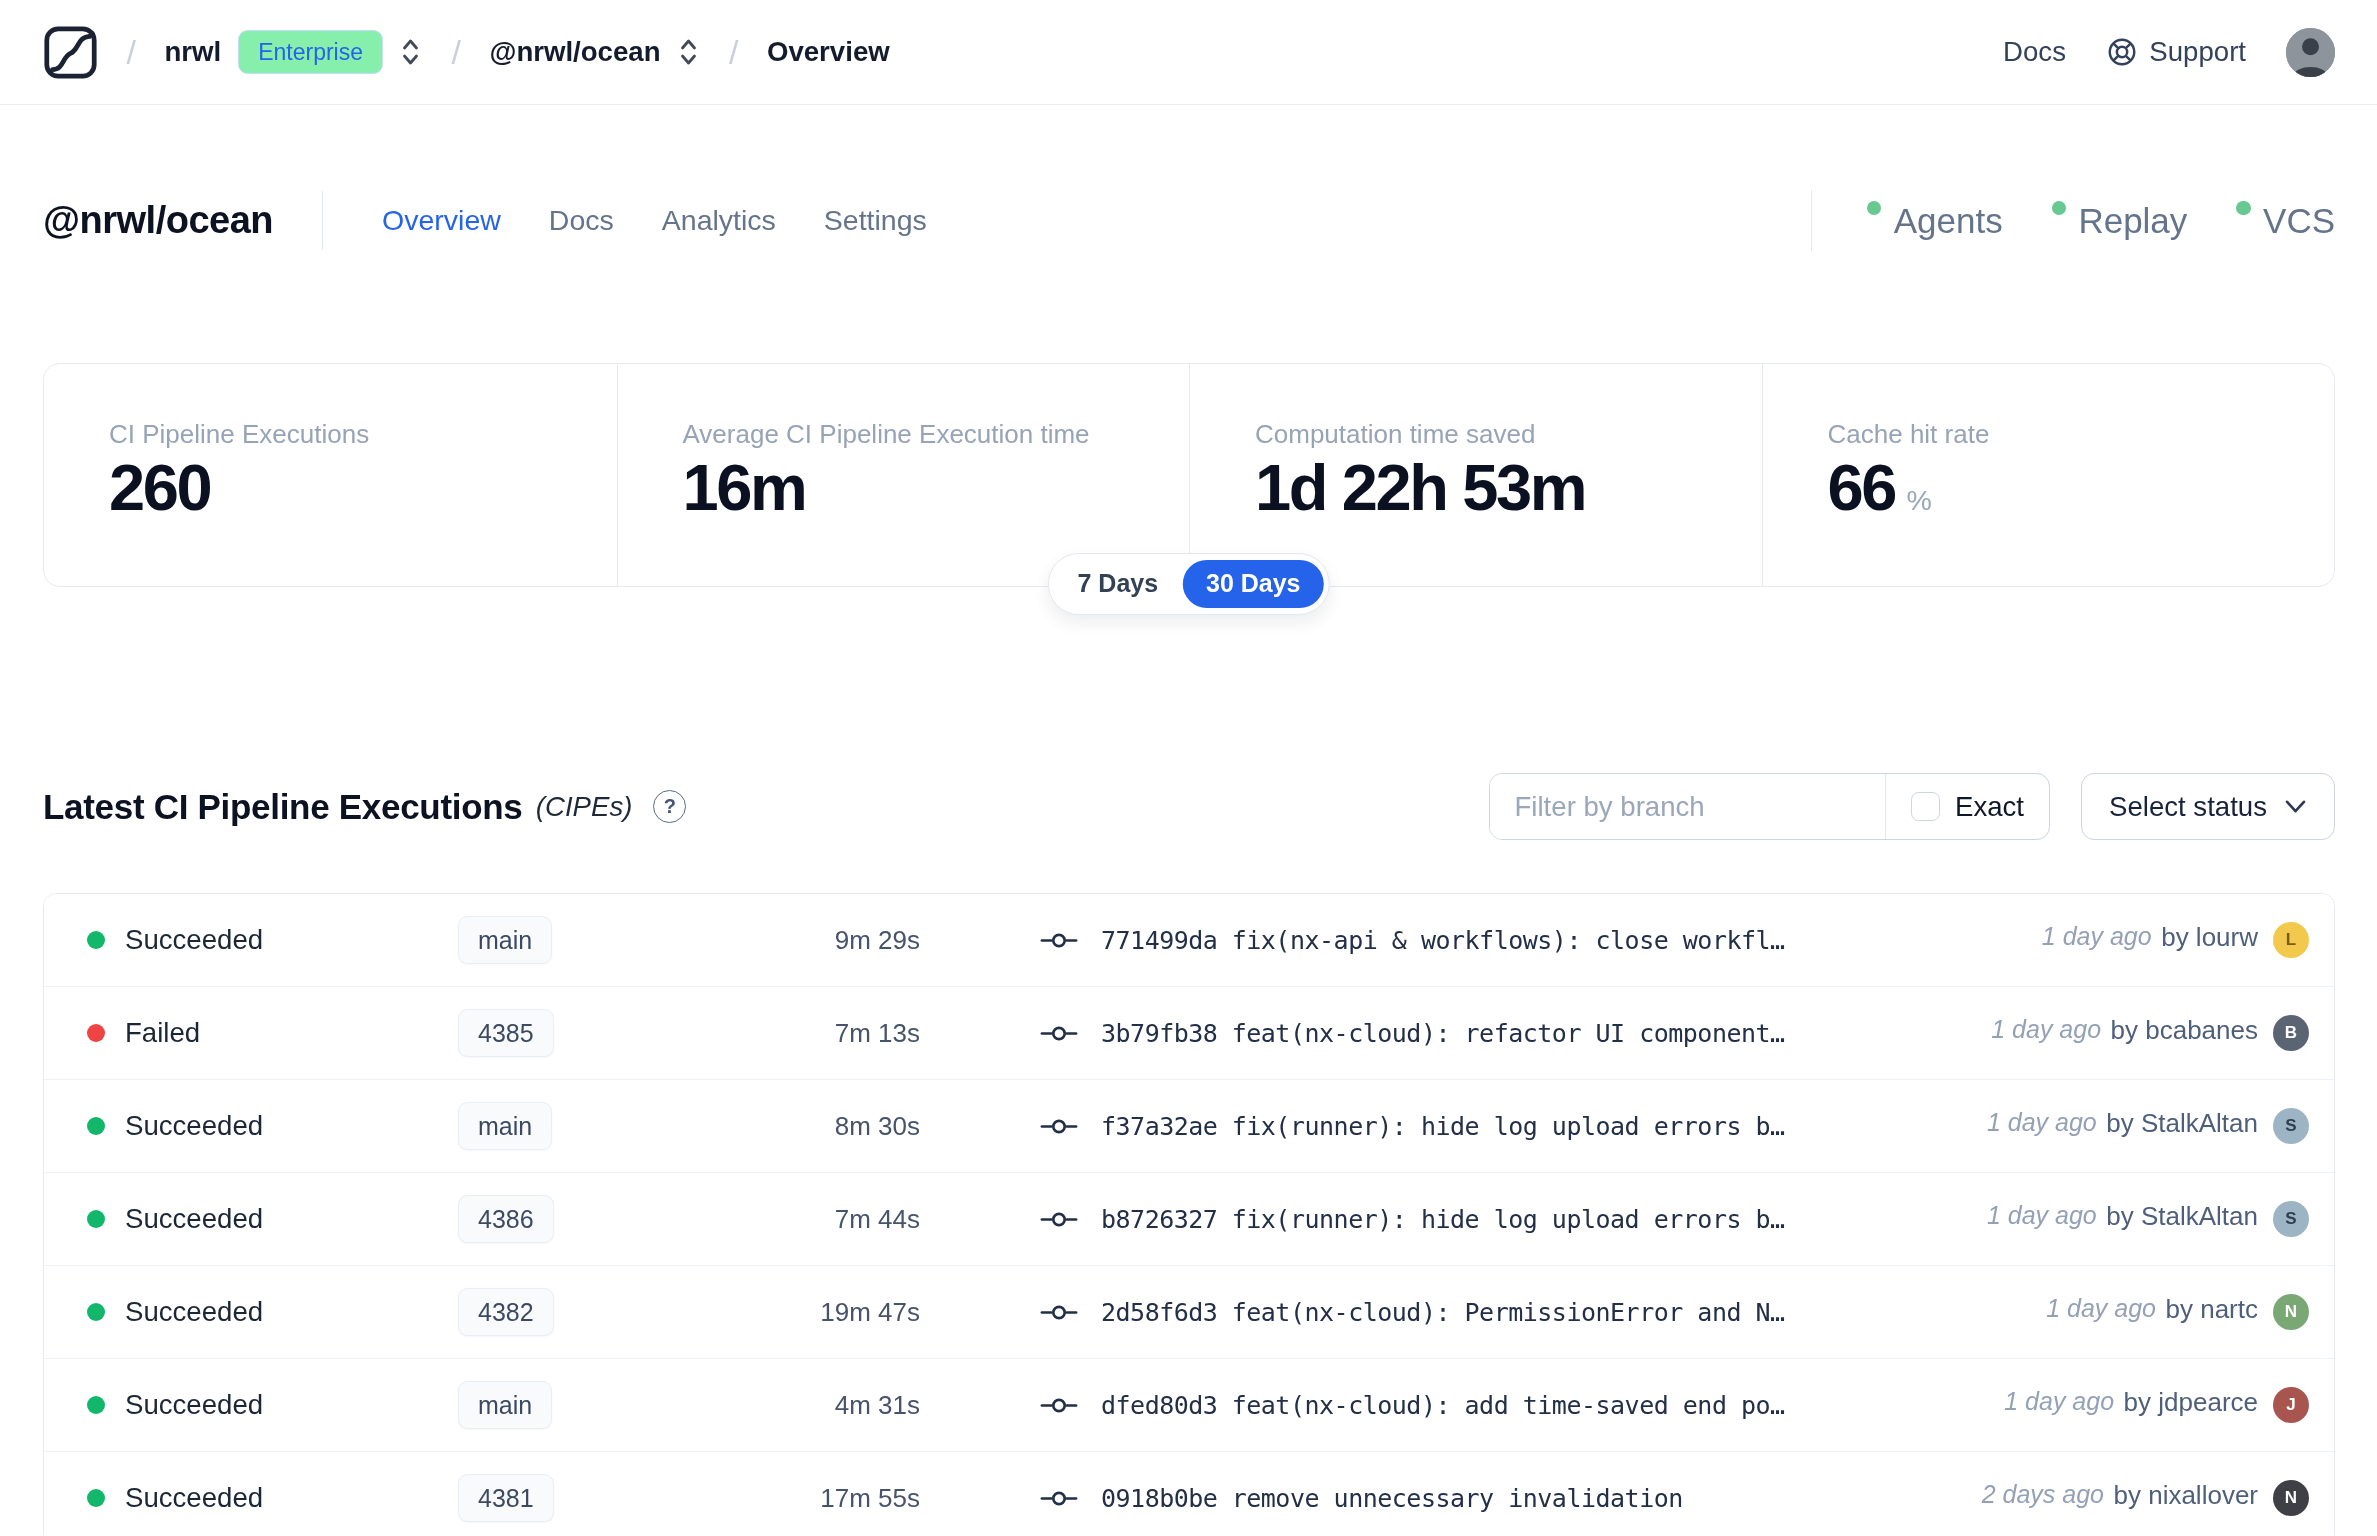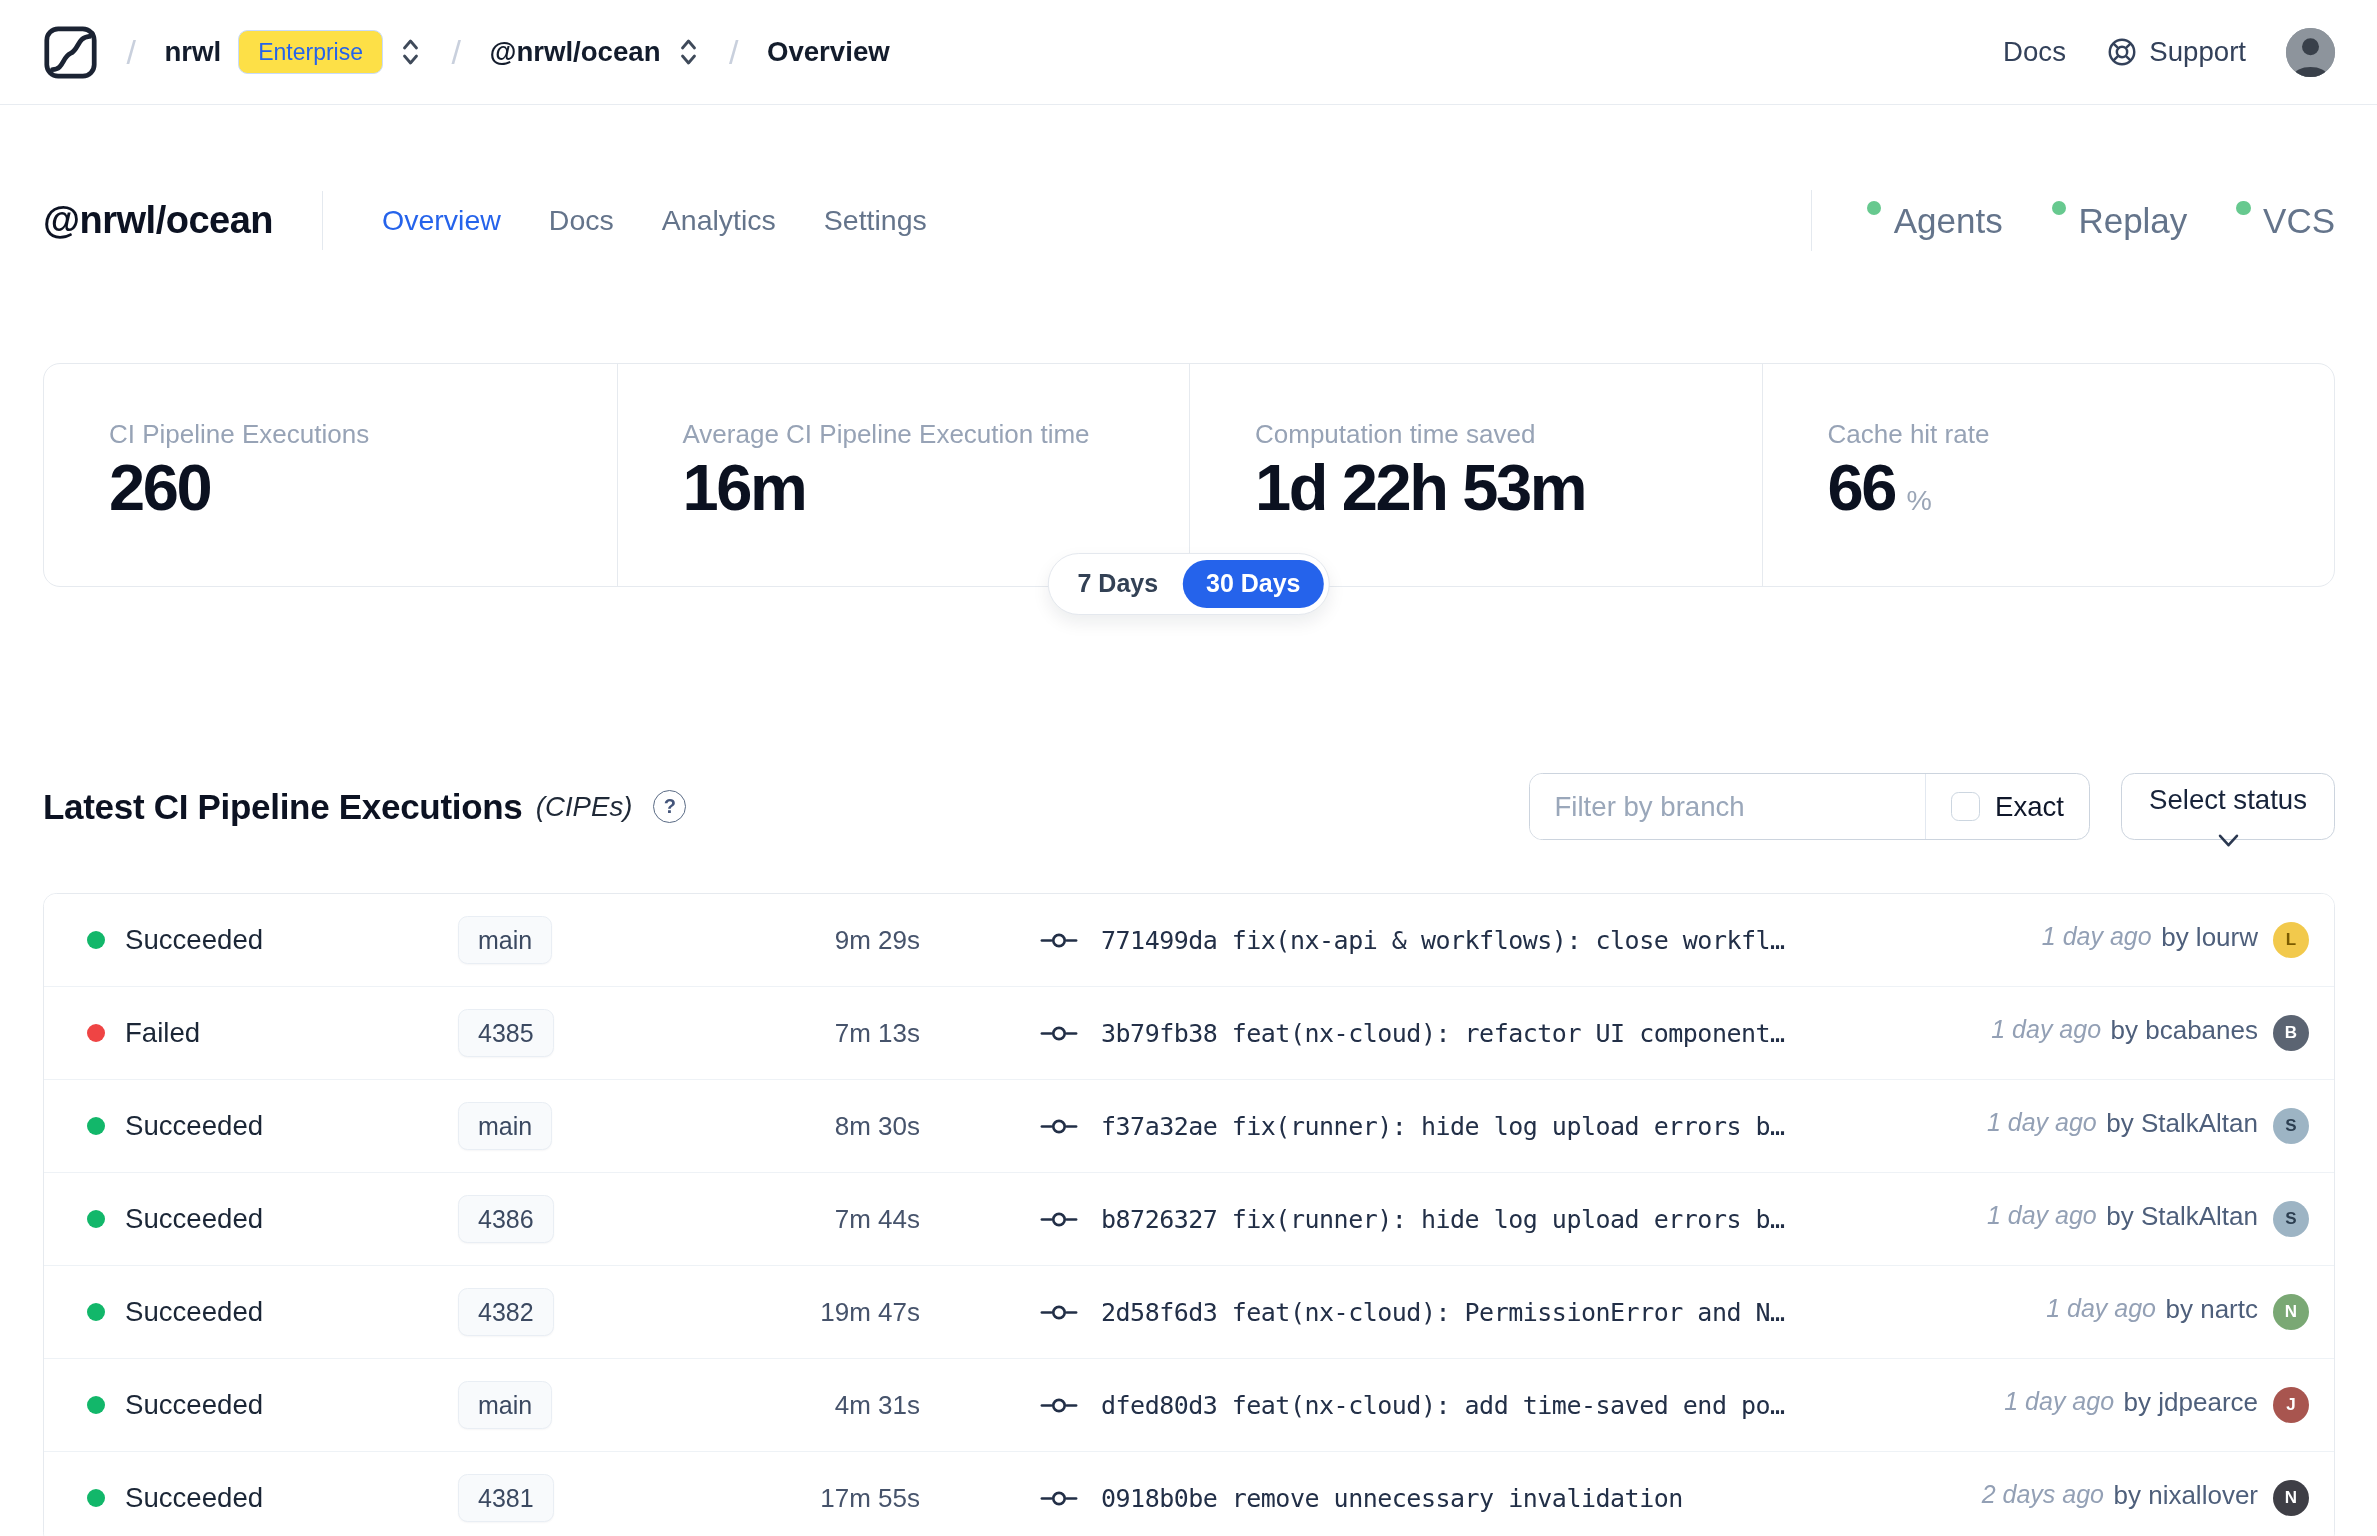--- a/index.html
+++ b/index.html
@@ -13,7 +13,7 @@
   .crumb-sep { font-size:34px; font-weight:300; color:#c9d0dd; margin:0 28.5px; }
   .crumb { font-size:27.6px; font-weight:600; color:#131c2c; white-space:nowrap; }
   .ent-badge { margin-left:17px; font-size:23px; font-weight:500; color:#2563eb;
-               background:#fde047; border:1px solid #c8dbfb; border-radius:9.5px;
+               background:#86efac; border:1px solid #c8dbfb; border-radius:9.5px;
                padding:7.6px 19px; cursor:pointer; }
   .updown { margin-left:15px; cursor:pointer; display:inline-flex; }
   .nav-right { margin-left:auto; display:flex; align-items:center; gap:40px; }

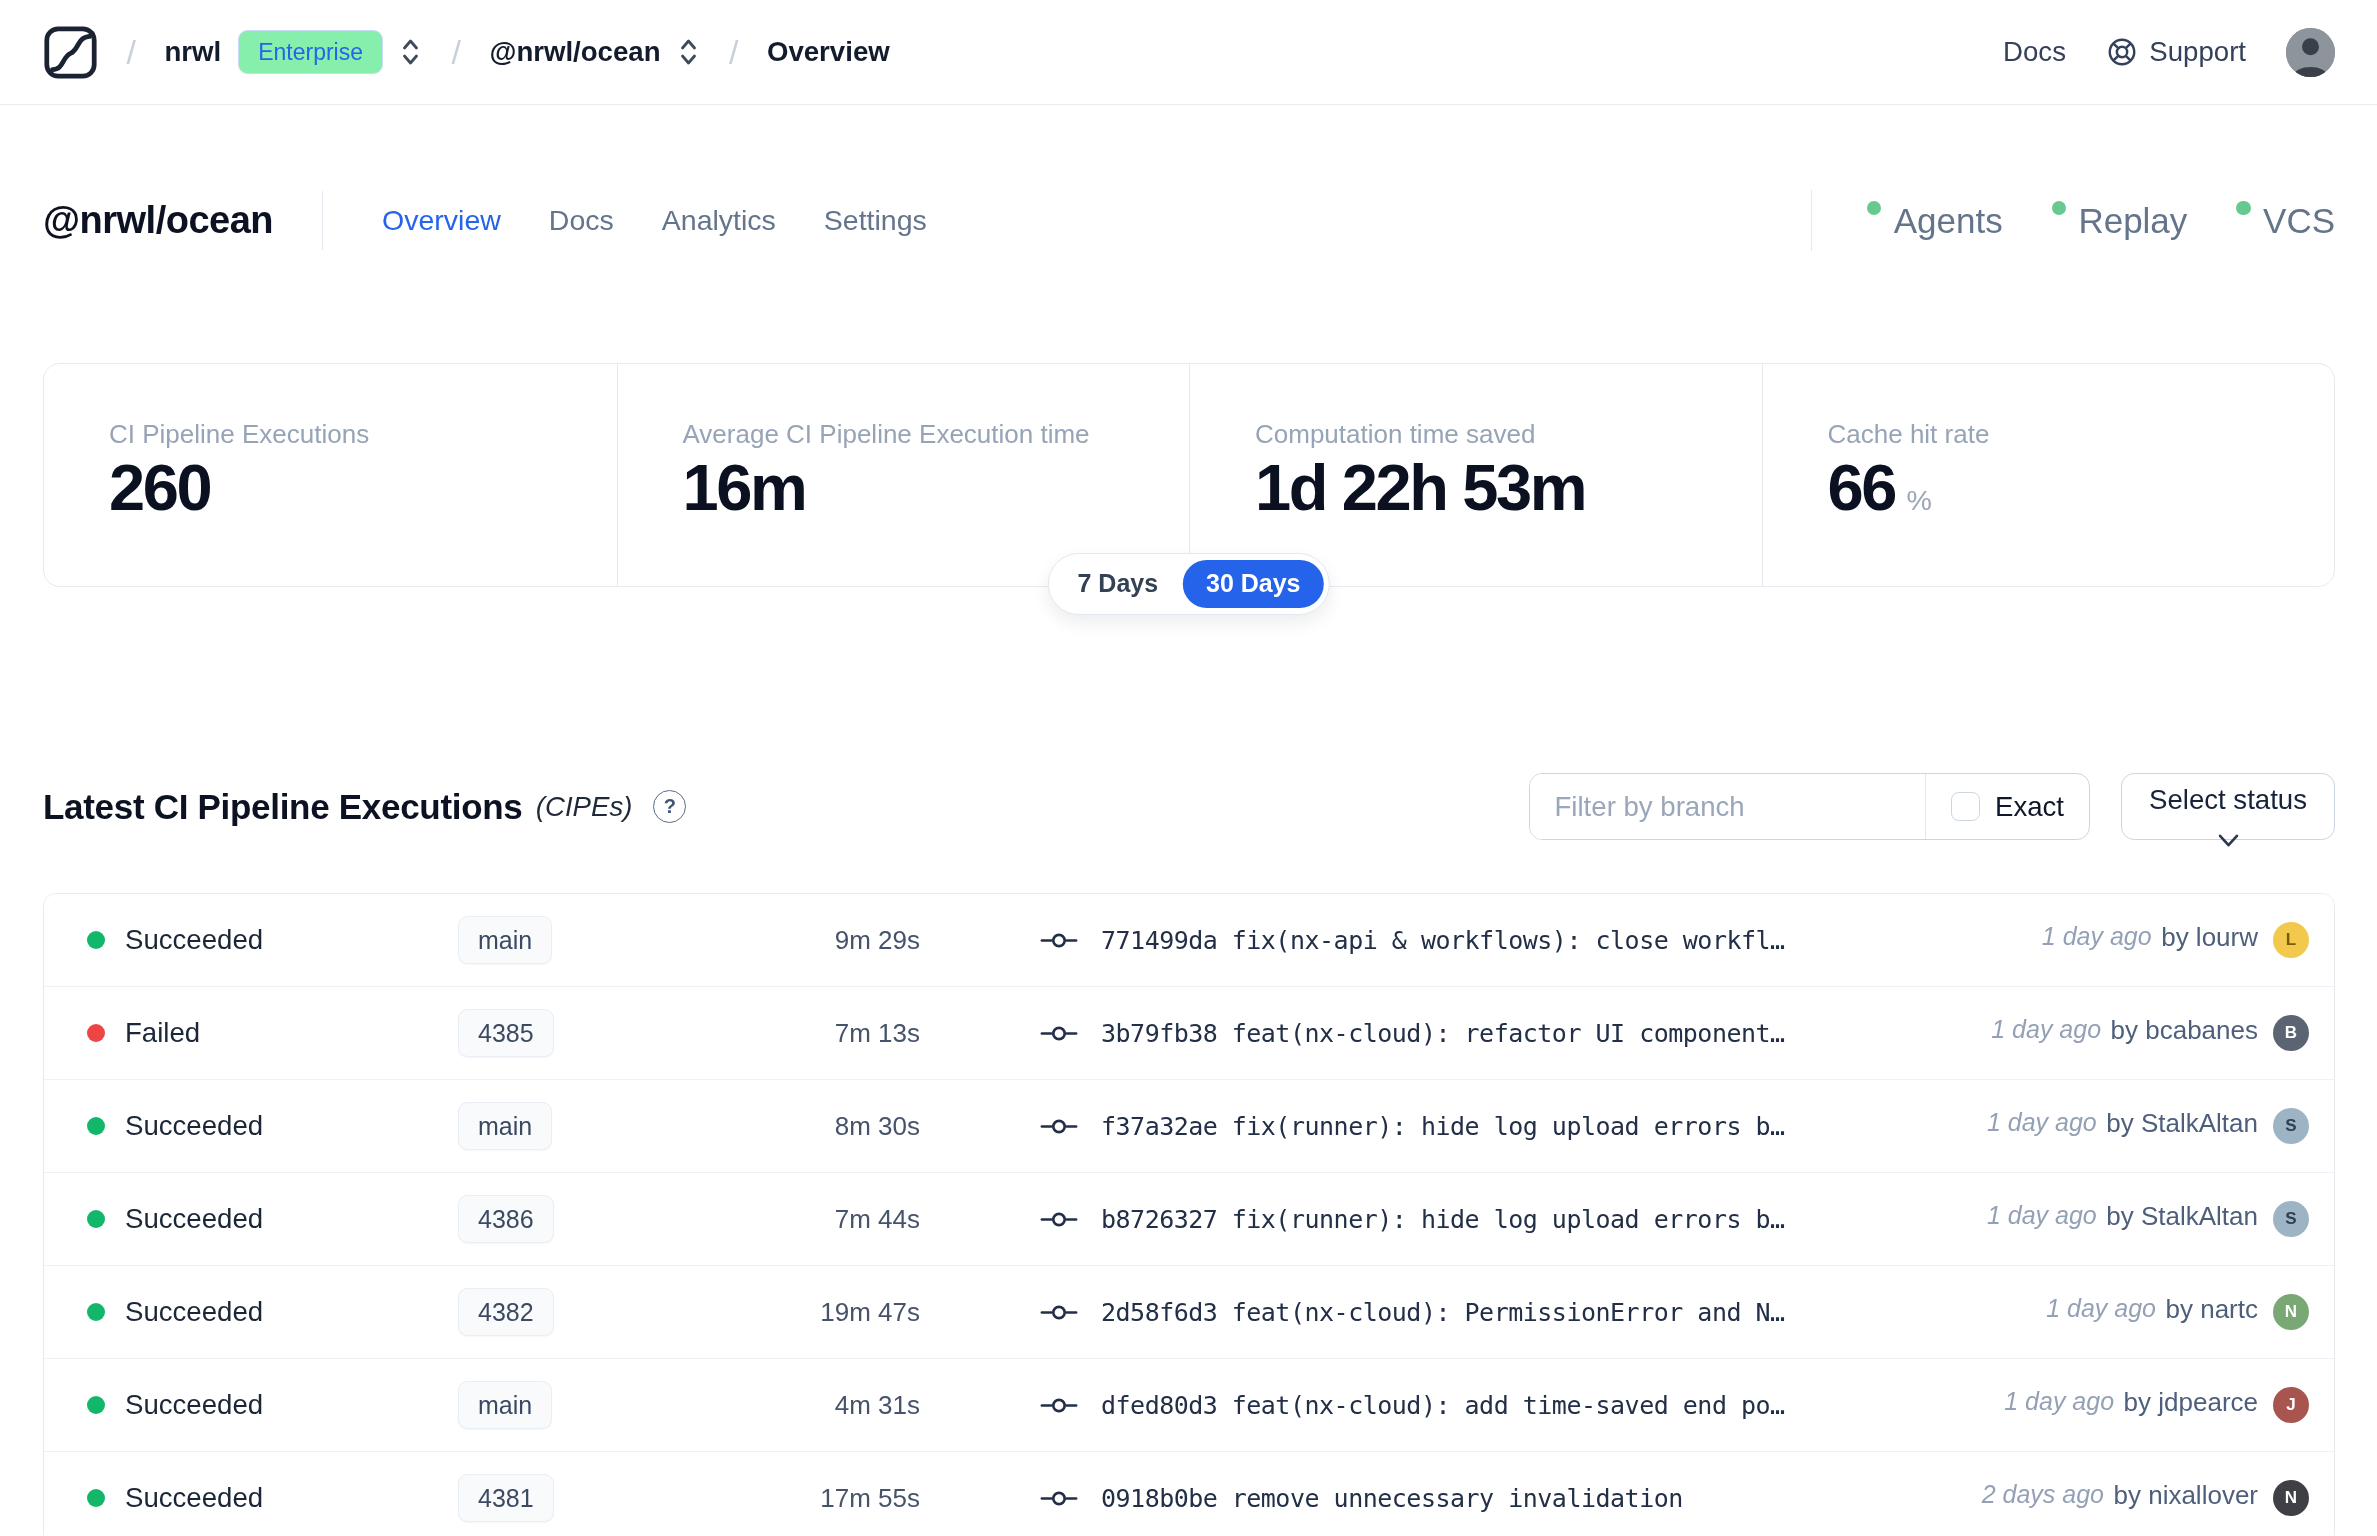--- a/index.html
+++ b/index.html
@@ -76,9 +76,9 @@
               background:#fff; }
   .exact-lbl { font-size:27.6px; font-weight:500; color:#0f172a; }
   .status-select { display:flex; align-items:center; gap:17px; height:67px;
-                   padding:10px 27px; background:#fff; border:1px solid #ccd4de;
+                   padding:16px 27px; background:#fff; border:1px solid #ccd4de;
                    border-radius:13.3px; font-size:27.6px; font-weight:500; color:#17233a;
-                   cursor:pointer; font-family:inherit;flex-direction:column; }
+                   cursor:pointer; font-family:inherit; }
 
   
   .table { margin:53px 43px 0; border:1px solid #e6eaef; border-radius:13.3px;

